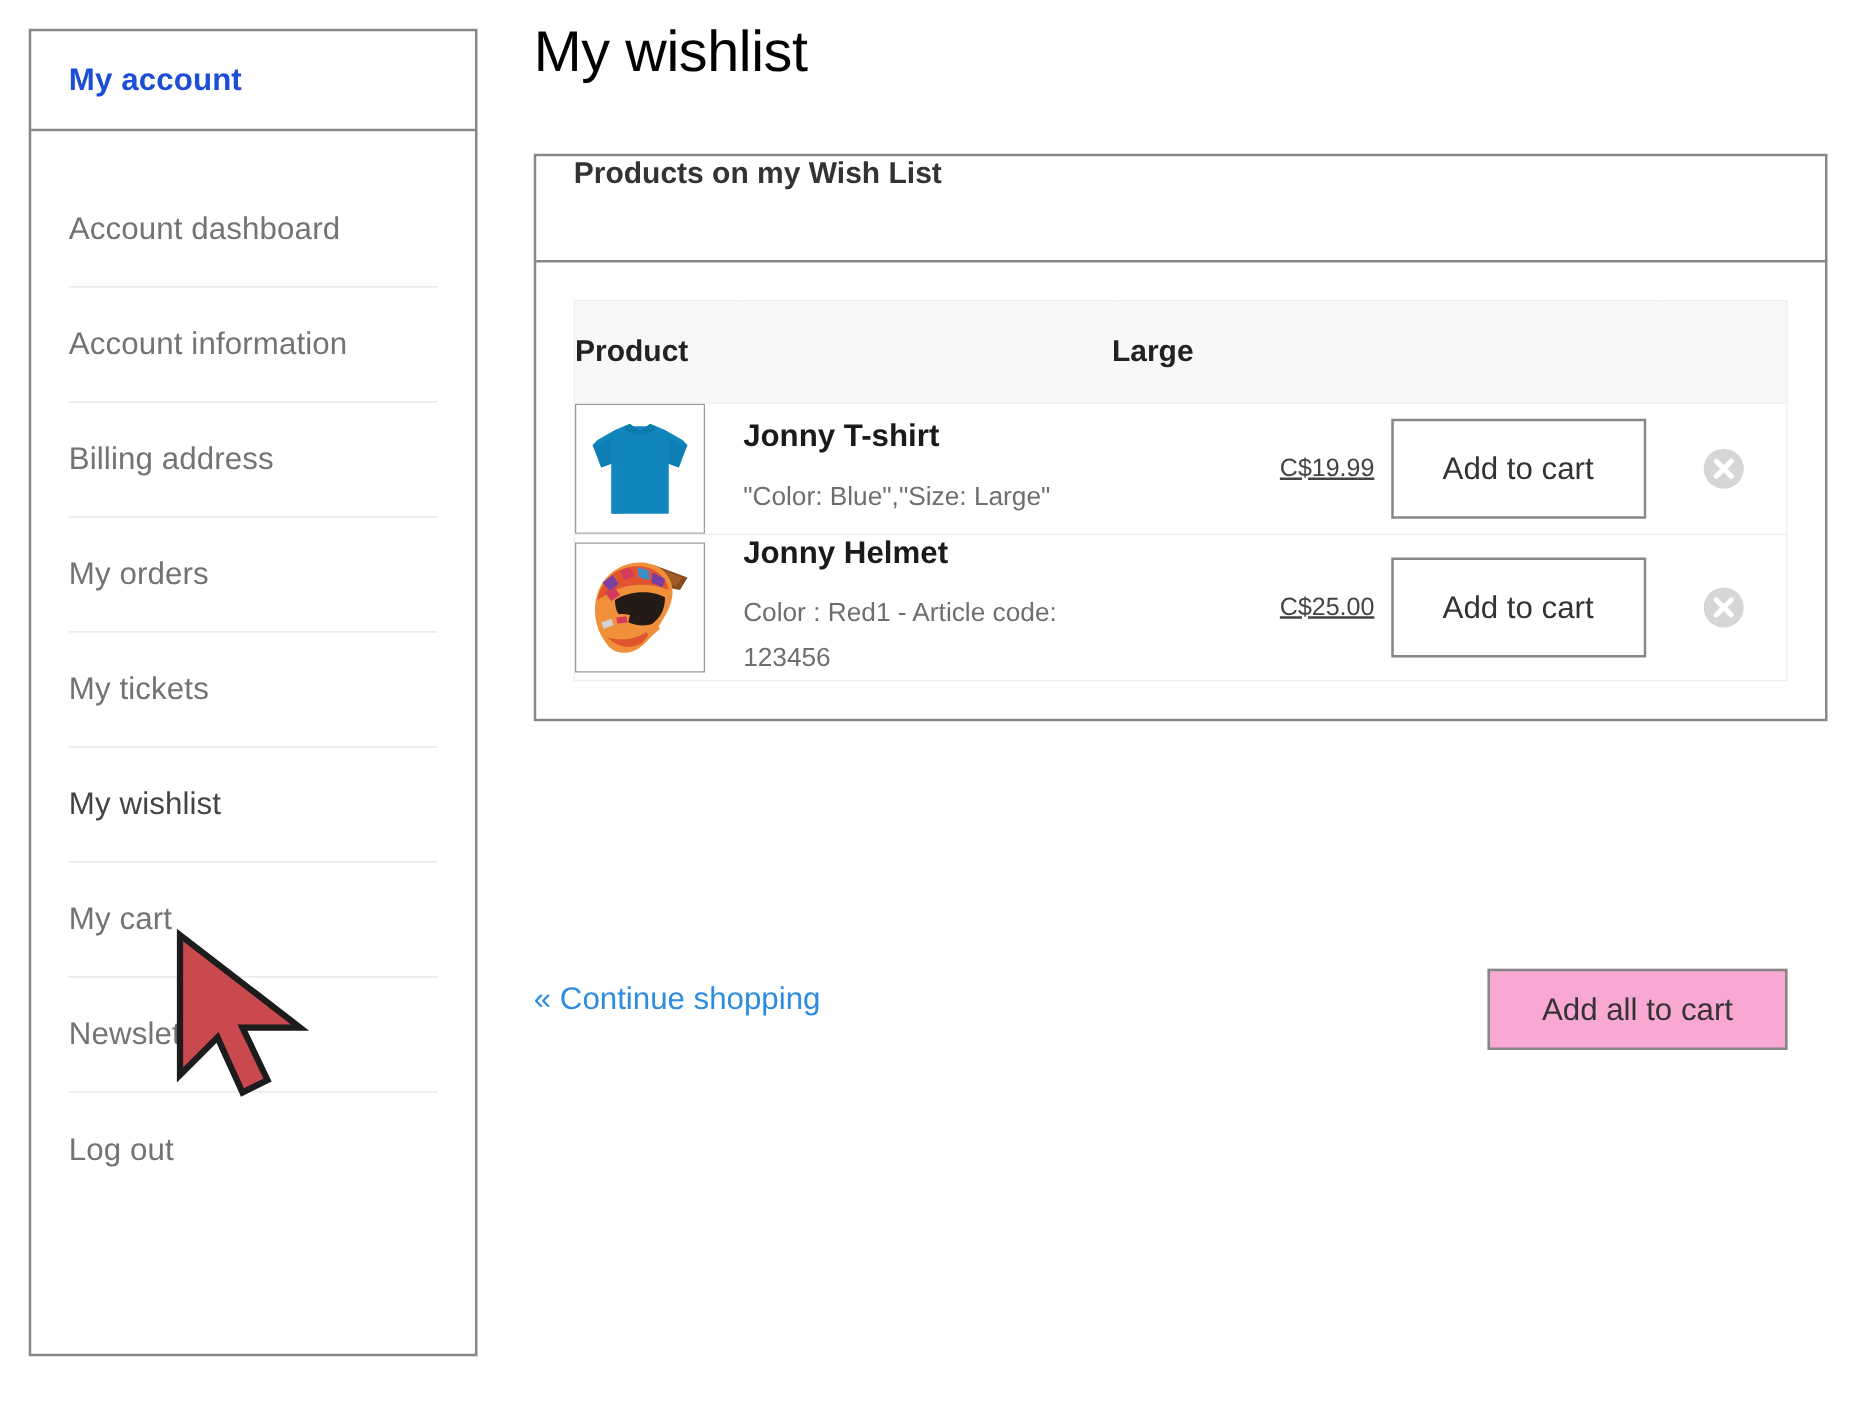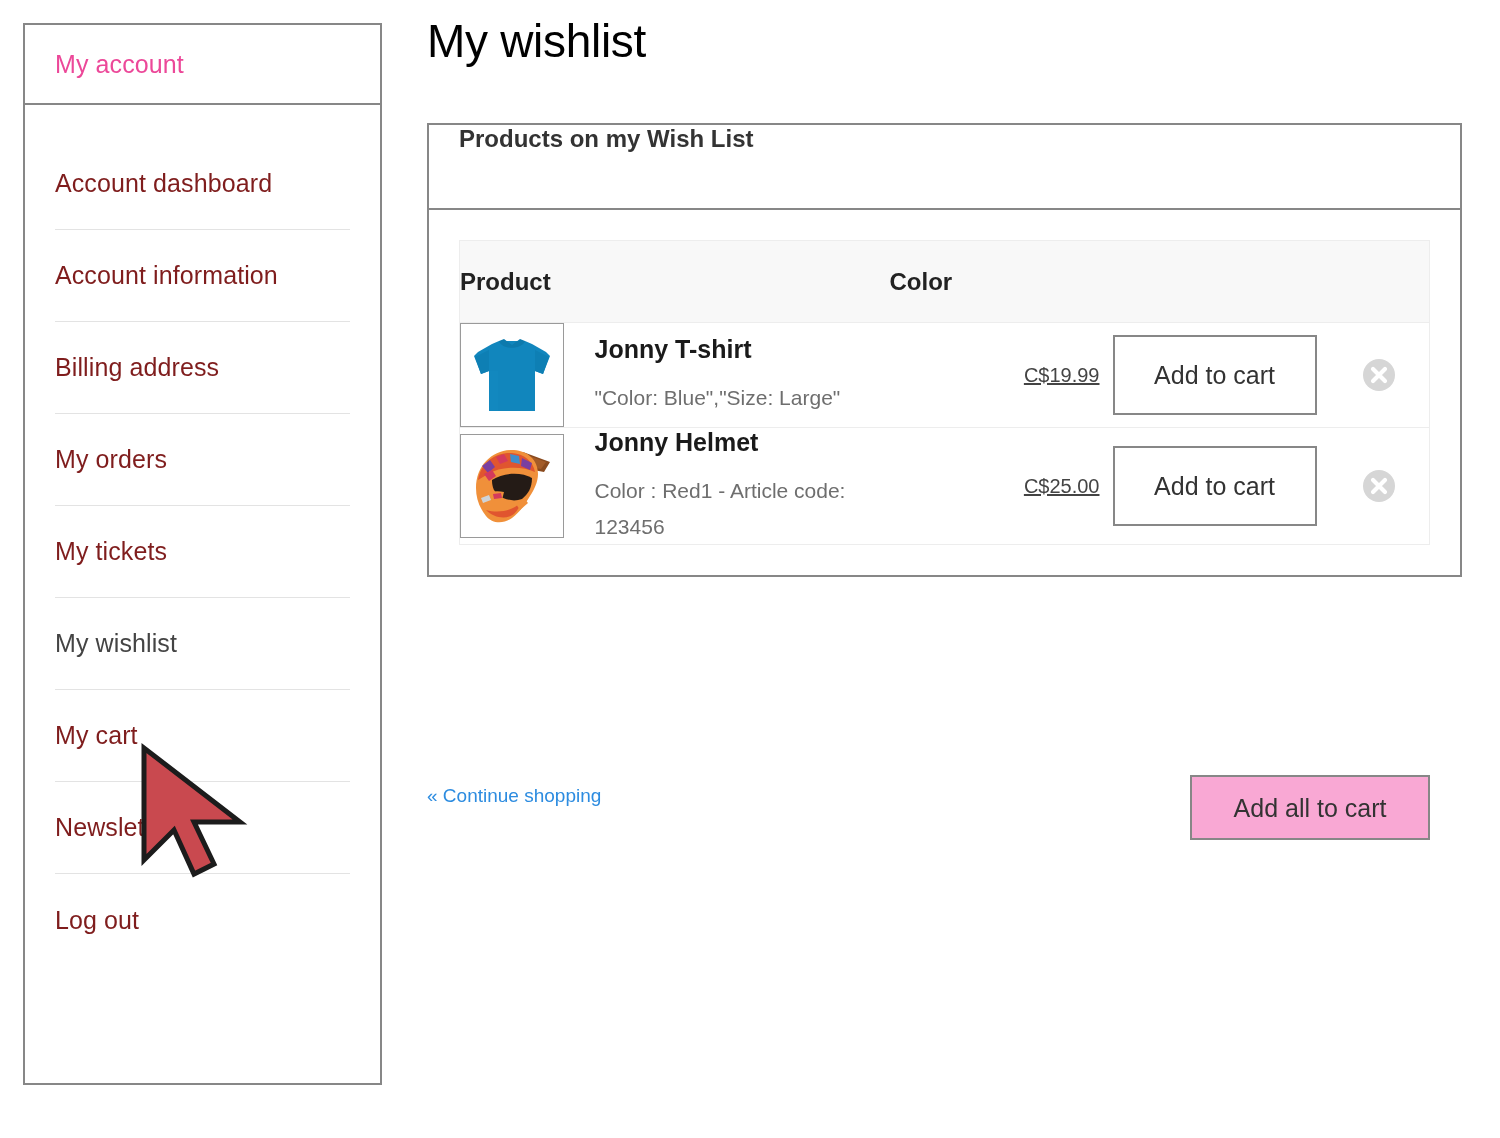--- a/index.html
+++ b/index.html
@@ -40,8 +40,8 @@
 
   .sidebar-header-title {
     font-size: 25px;
-    font-weight: normal;
-    color: #ec4899;
+    font-weight: bold;
+    color: #1d4ed8;
     letter-spacing: 0.1px;
   }
 

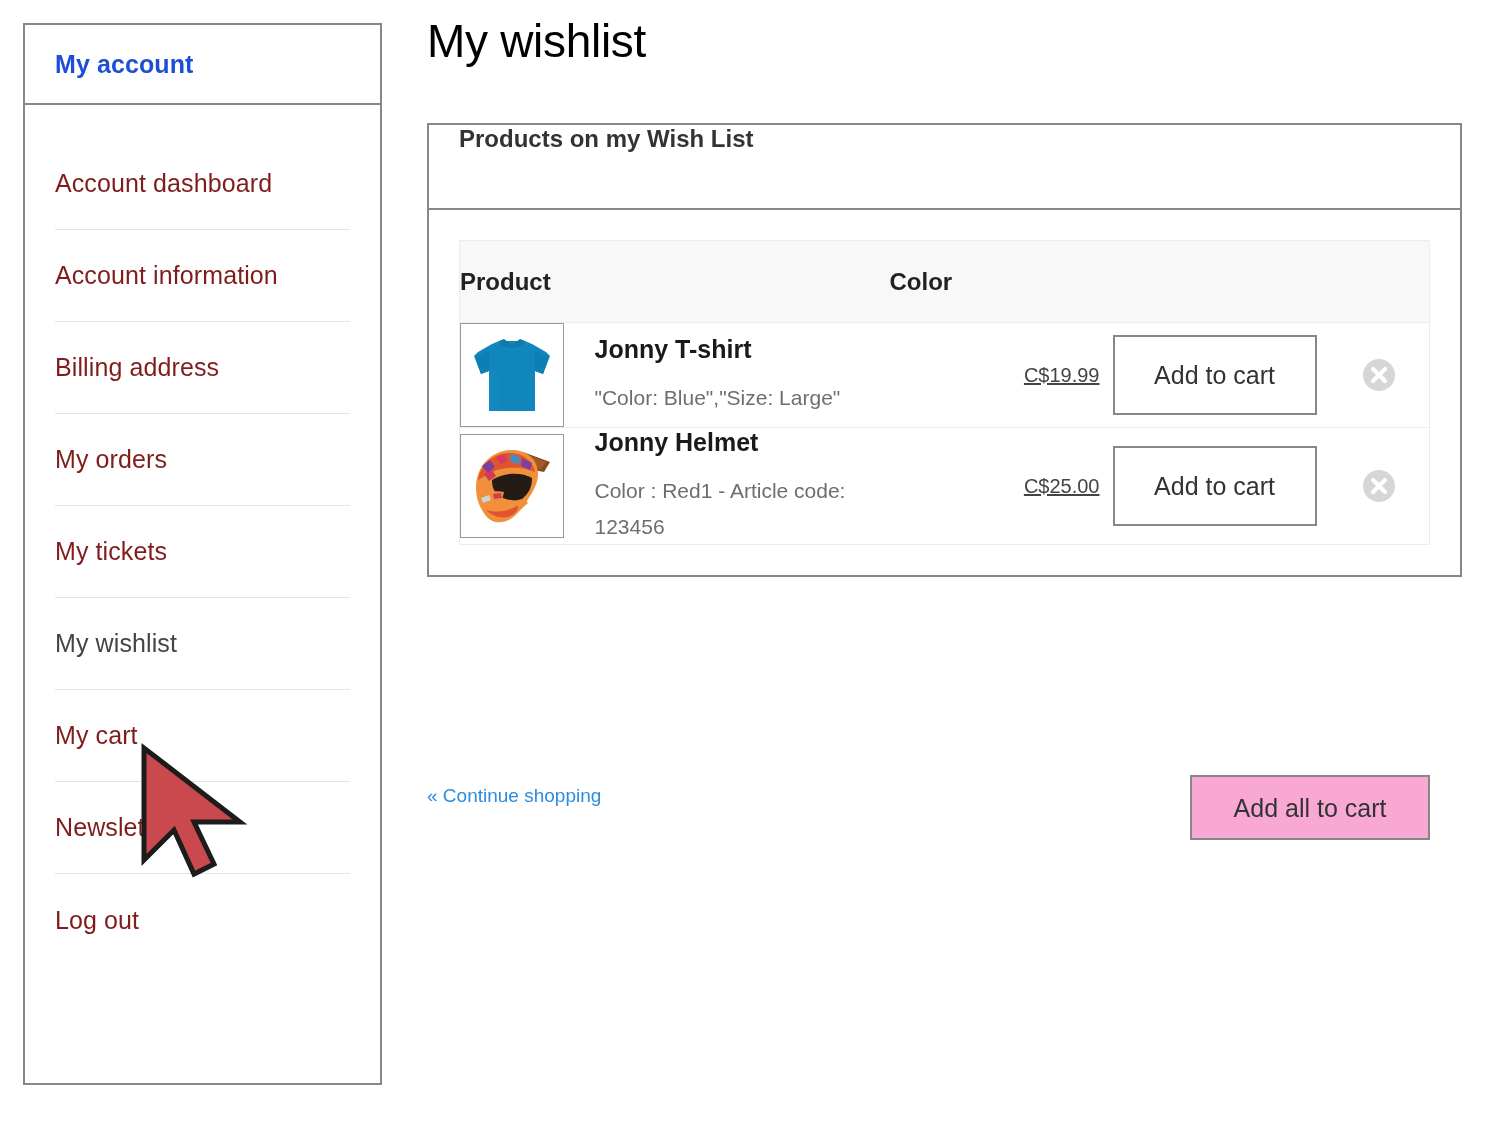--- a/index.html
+++ b/index.html
@@ -54,7 +54,7 @@
     display: flex;
     align-items: center;
     font-size: 25px;
-    color: #7f1d1d;
+    color: #737373;
     border-bottom: 1px solid #e3e3e3;
     letter-spacing: 0.1px;
     cursor: pointer;

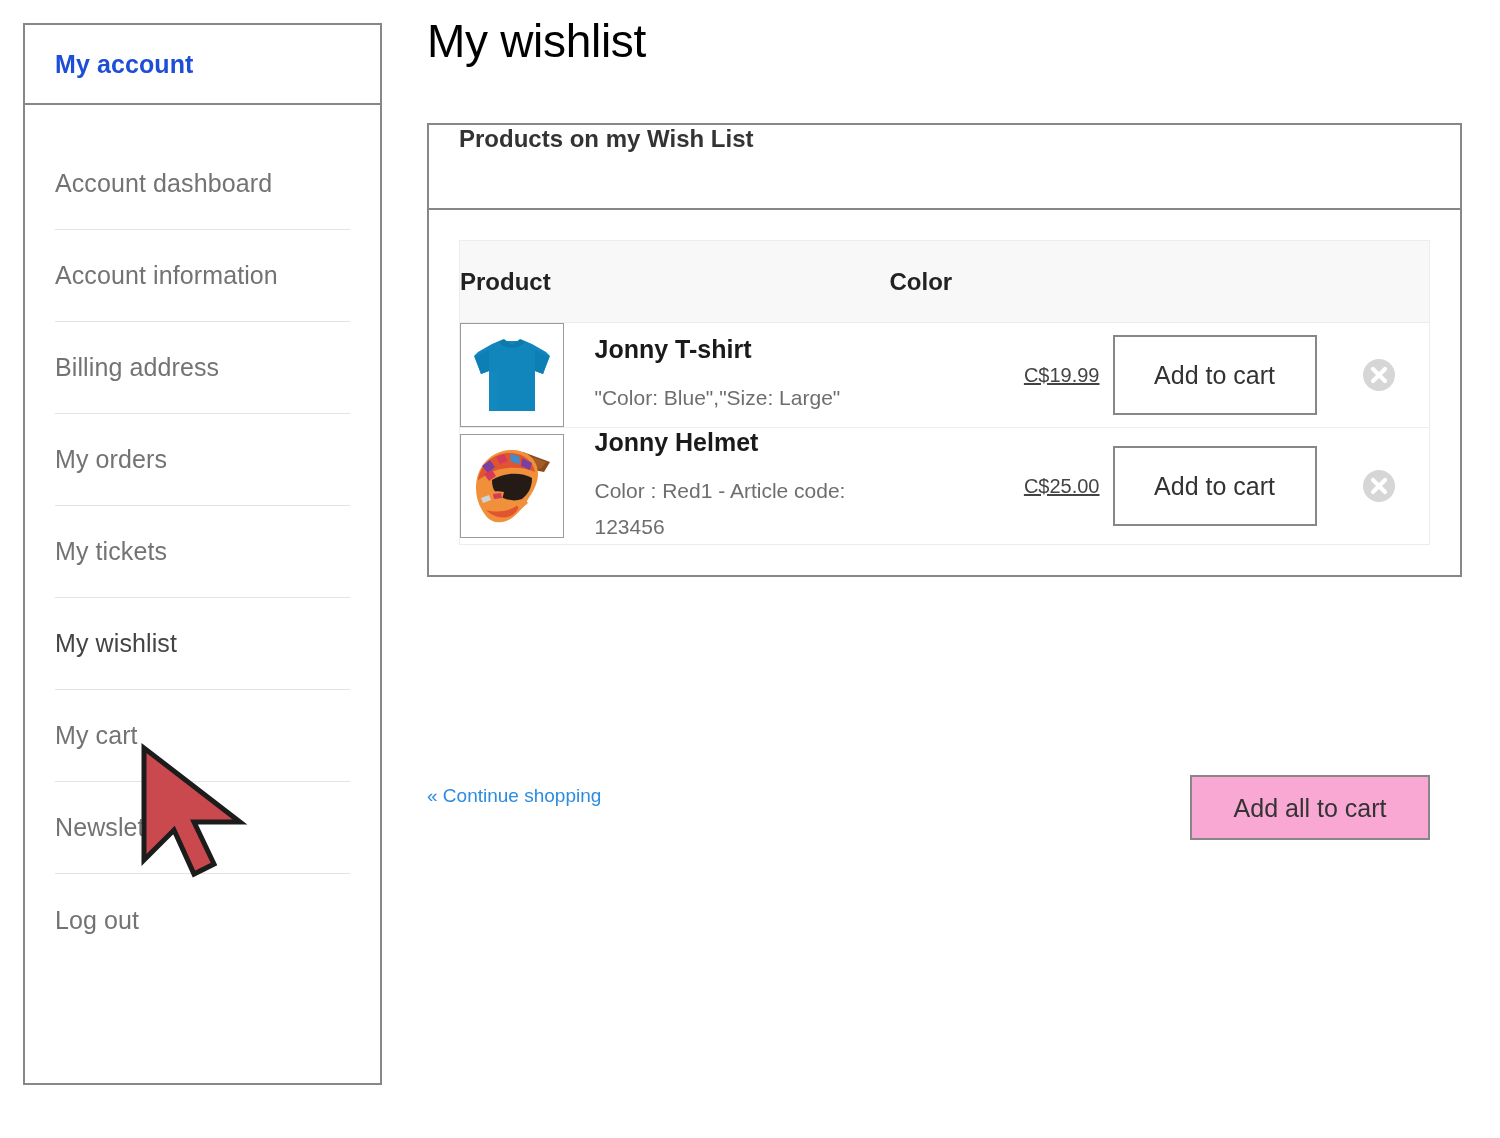--- a/index.html
+++ b/index.html
@@ -320,7 +320,7 @@
           <thead>
             <tr>
               <th class="th-product" colspan="2">Product</th>
-              <th class="th-price">Color</th>
+              <th class="th-price">Large</th>
               <th class="th-action"></th>
               <th class="th-remove"></th>
             </tr>

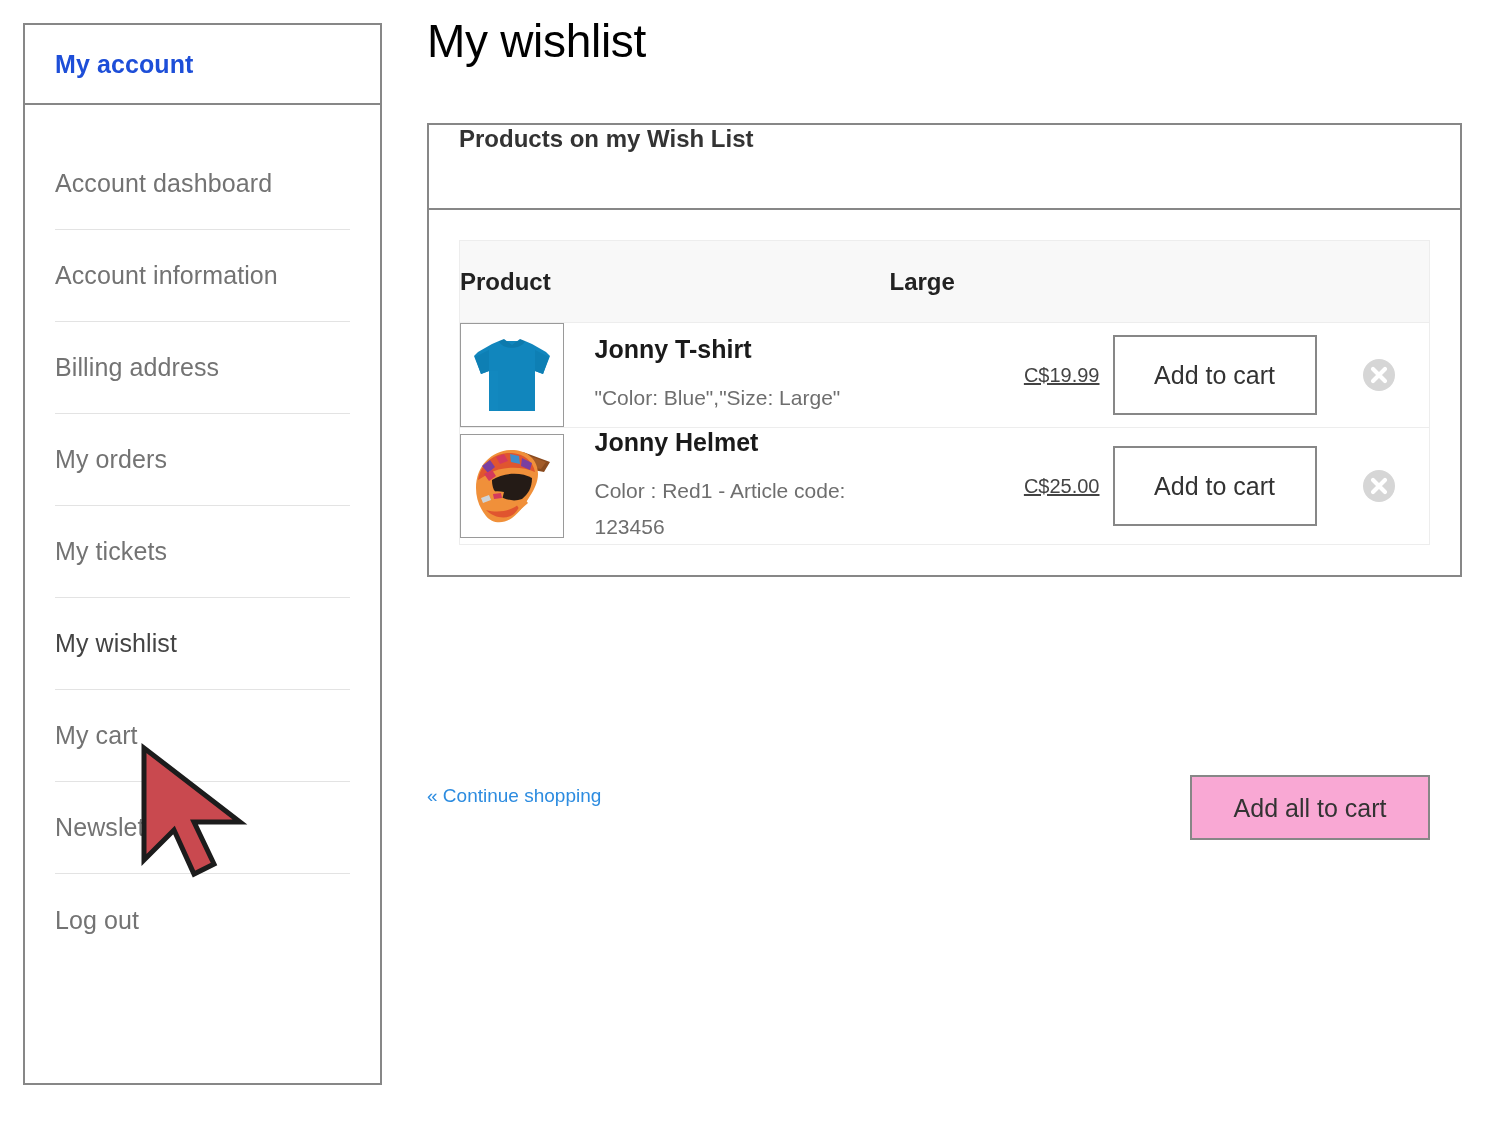--- a/index.html
+++ b/index.html
@@ -234,7 +234,7 @@
     position: absolute;
     left: 0;
     top: 10px;
-    font-size: 19px;
+    font-size: 25px;
     color: #2d8ce0;
     text-decoration: none;
     cursor: pointer;

